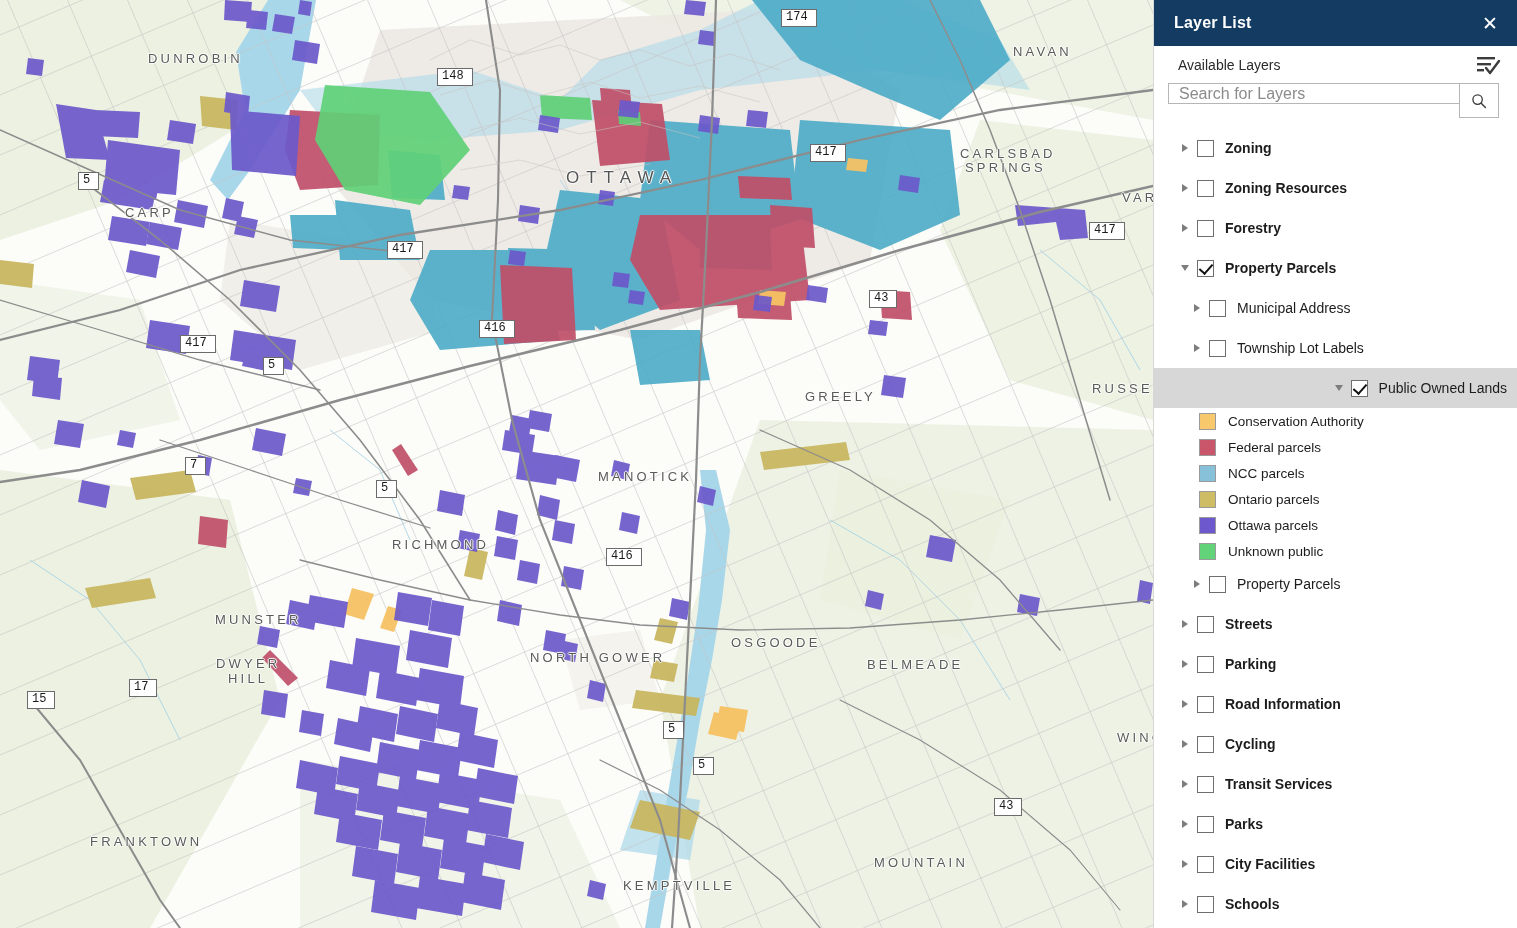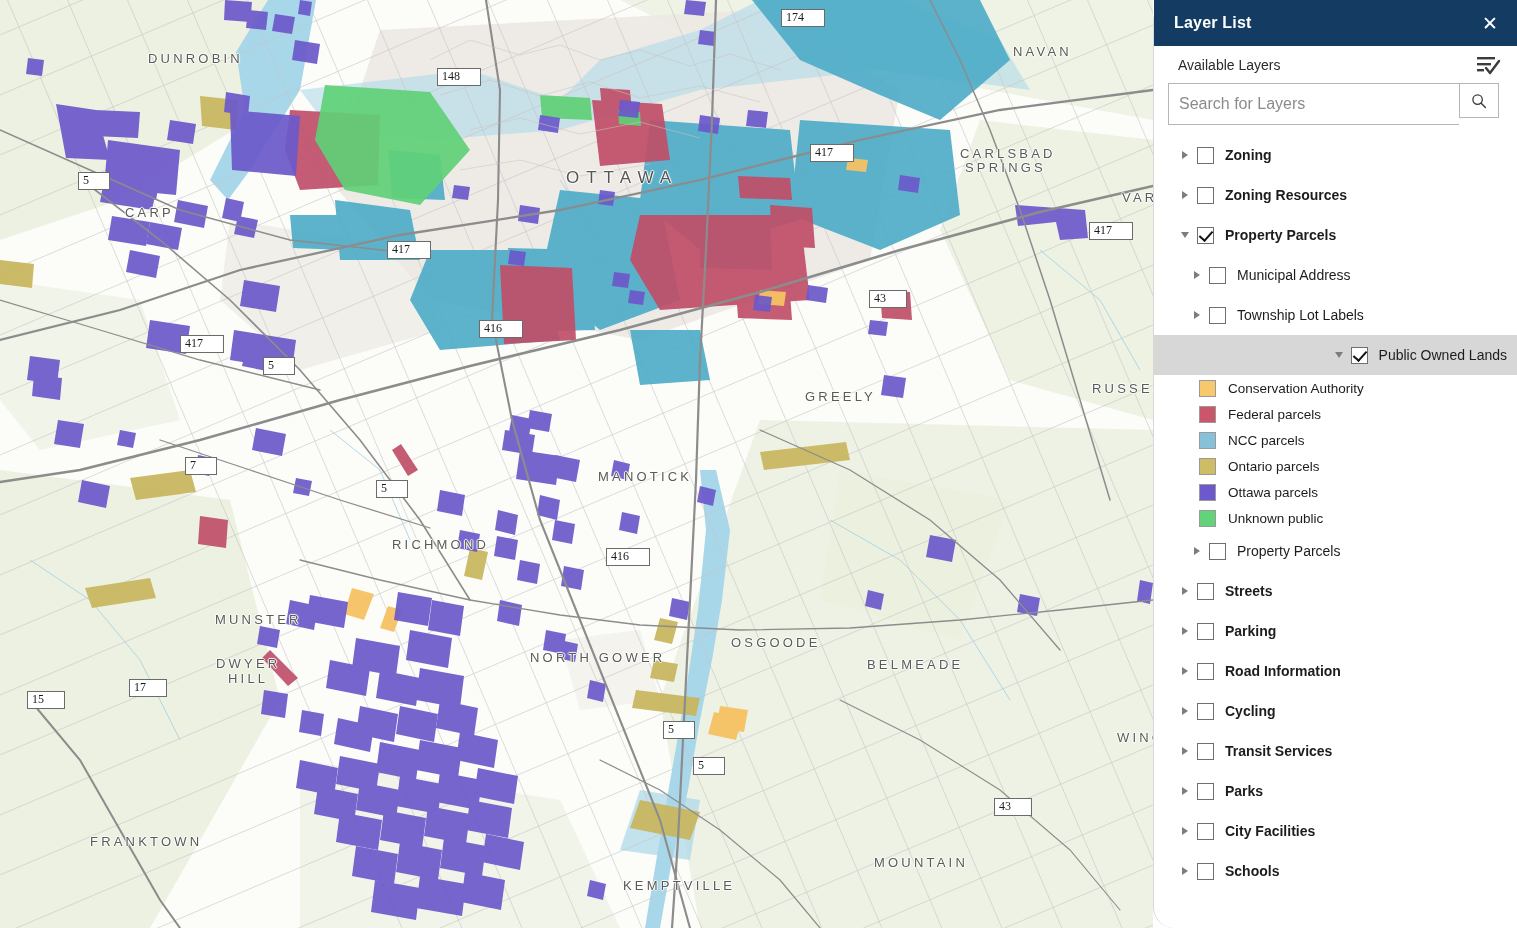--- a/index.html
+++ b/index.html
@@ -38,9 +38,9 @@
     color: #1a1a1a;
     font-size: 12px;
     letter-spacing: 0;
-    padding: 1px 20px 2px 4px;
+    padding: 1px 8px 2px 4px;
     line-height: 13px;
-    font-family: Liberation Serif, serif;
+    font-family: Liberation Mono, monospace;
   }
 
   

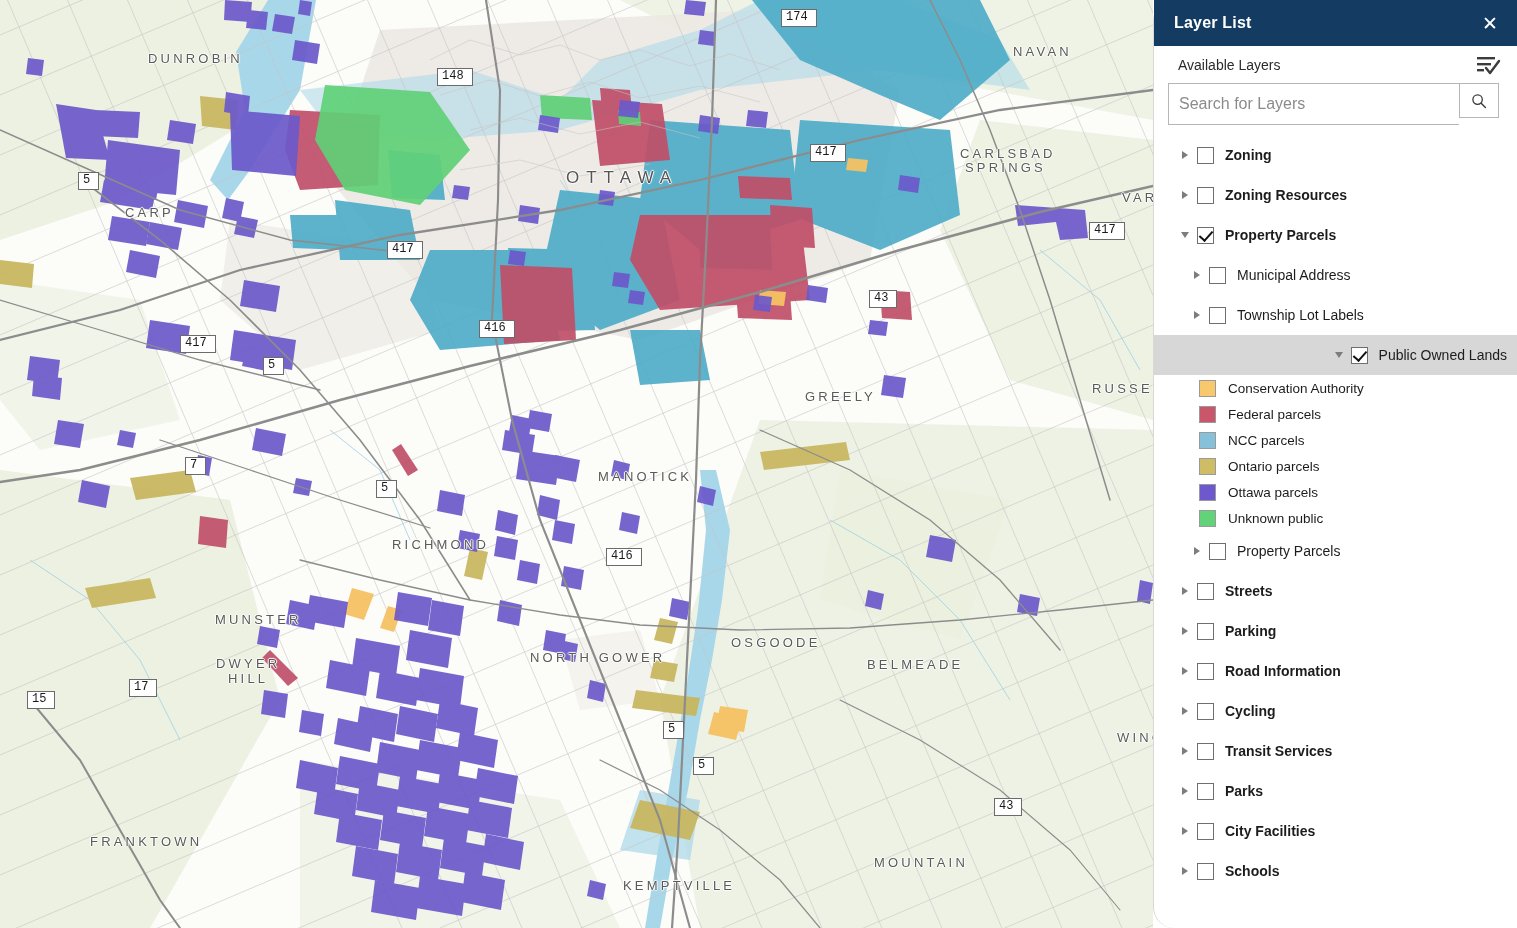--- a/index.html
+++ b/index.html
@@ -49,7 +49,7 @@
     width: 364px; height: 928px;
     background: #ffffff;
     border-left: 1px solid #d8d8d8;
-    display: flex; flex-direction: column; border-radius: 21px;
+    display: flex; flex-direction: column;
   }
   #panel-header {
     height: 46px;

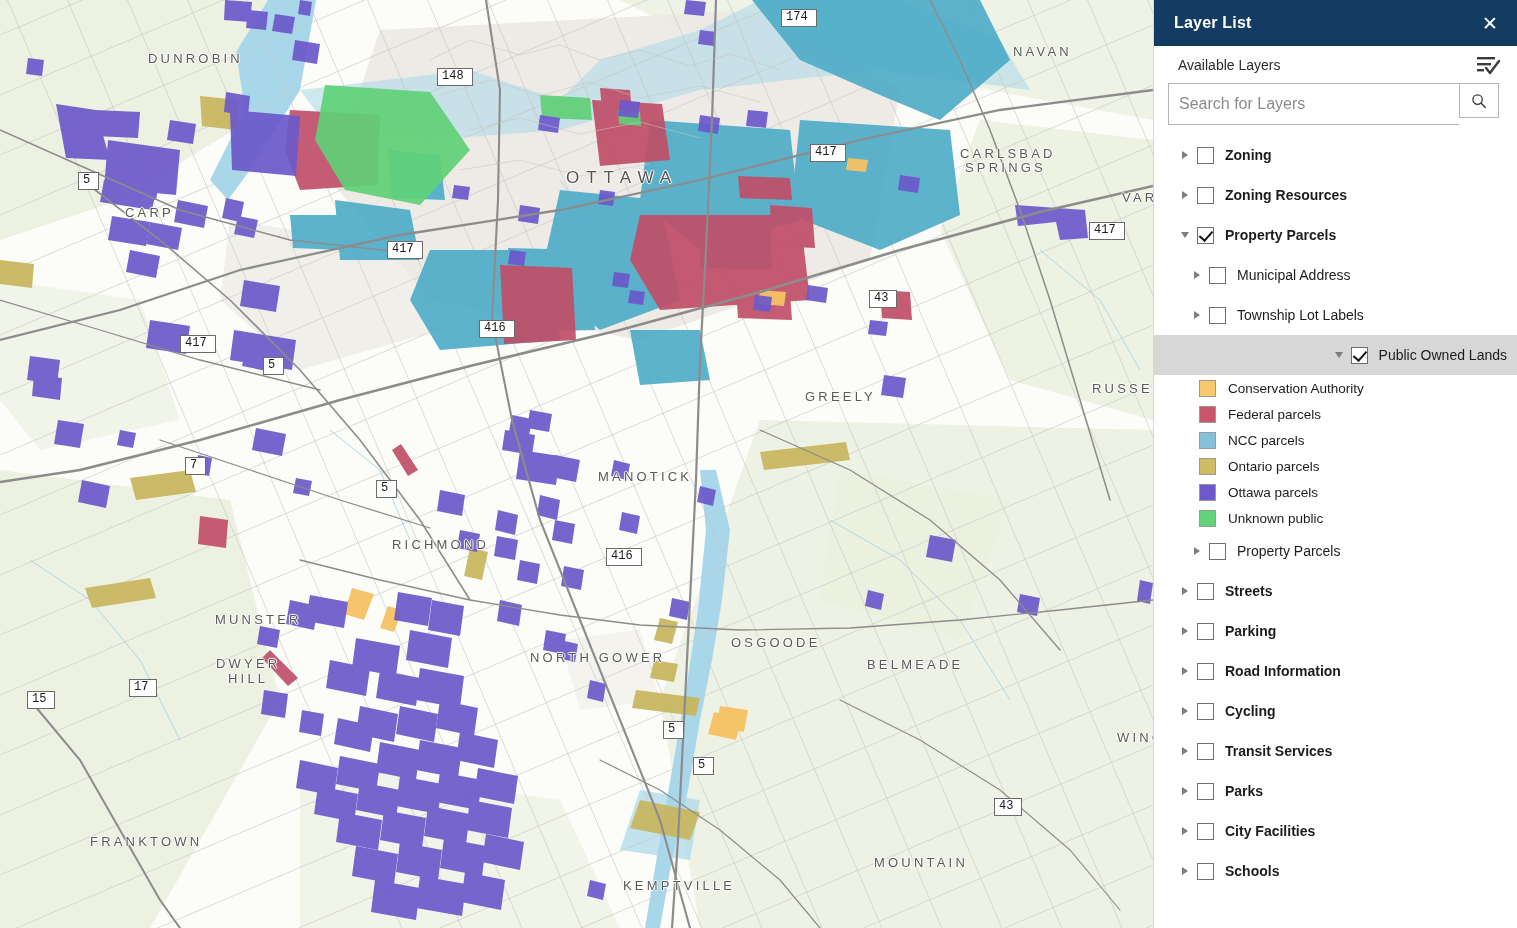--- a/index.html
+++ b/index.html
@@ -89,7 +89,7 @@
   }
   #search-input {
     flex: 1 1 auto;
-    height: 42px;
+    height: 21px;
     border: 1px solid #b6b6b6;
     border-right: none;
     padding: 0 10px;

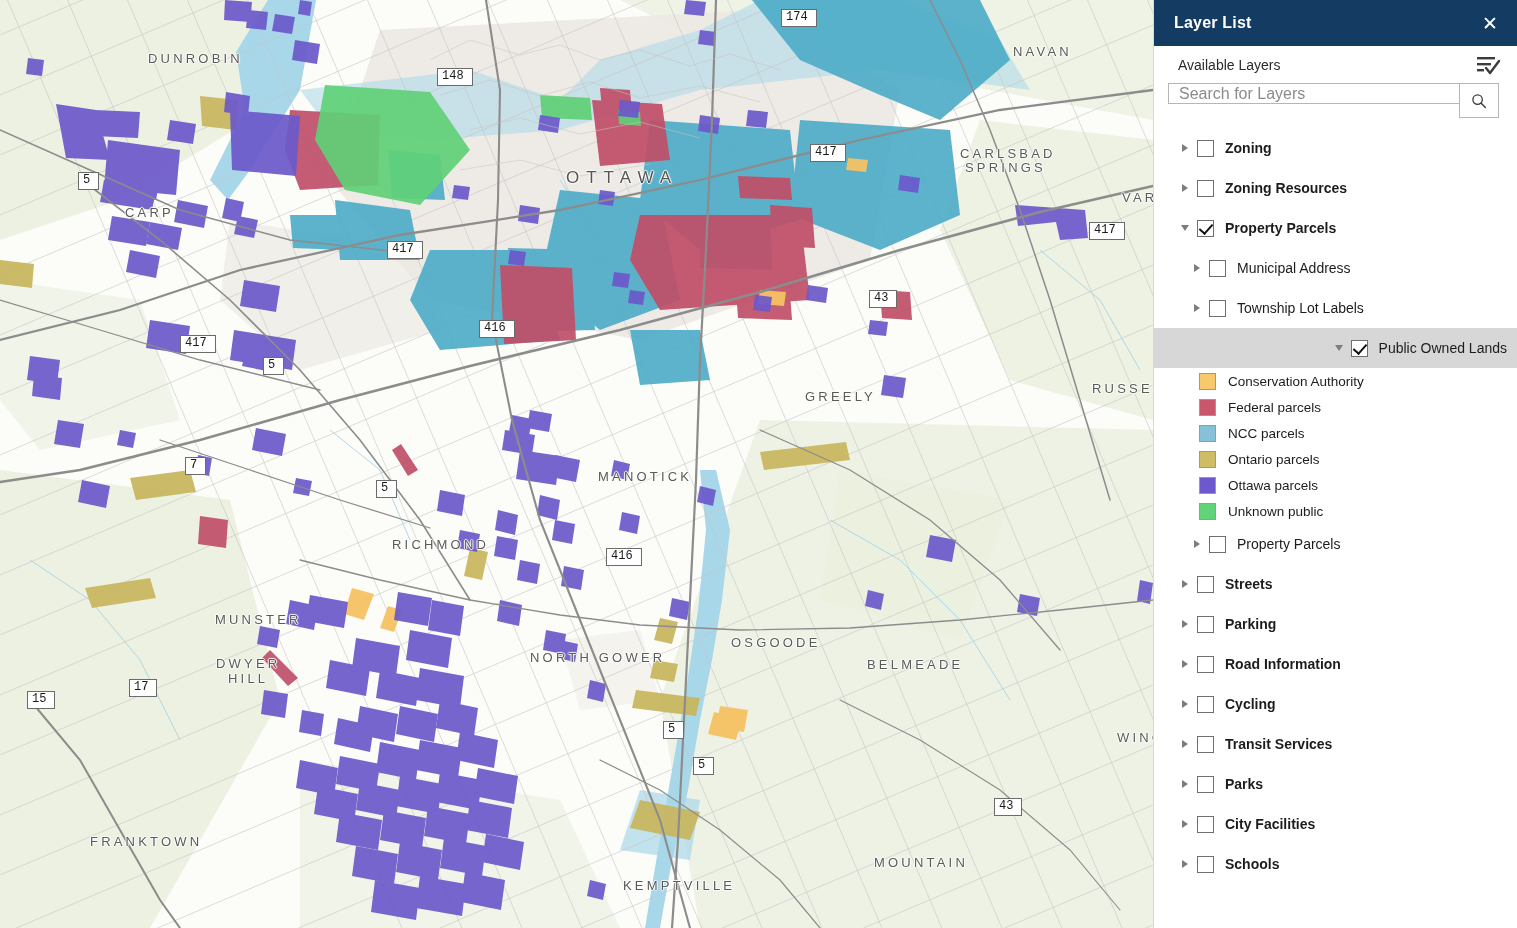--- a/index.html
+++ b/index.html
@@ -578,6 +578,13 @@
             <span class="layer-label">Zoning Resources</span>
           </div>
           <div class="layer-row lvl0">
+            <span class="arrow right">
+              <i></i>
+            </span>
+            <span class="cbox"></span>
+            <span class="layer-label">Forestry</span>
+          </div>
+          <div class="layer-row lvl0">
             <span class="arrow down">
               <i></i>
             </span>

